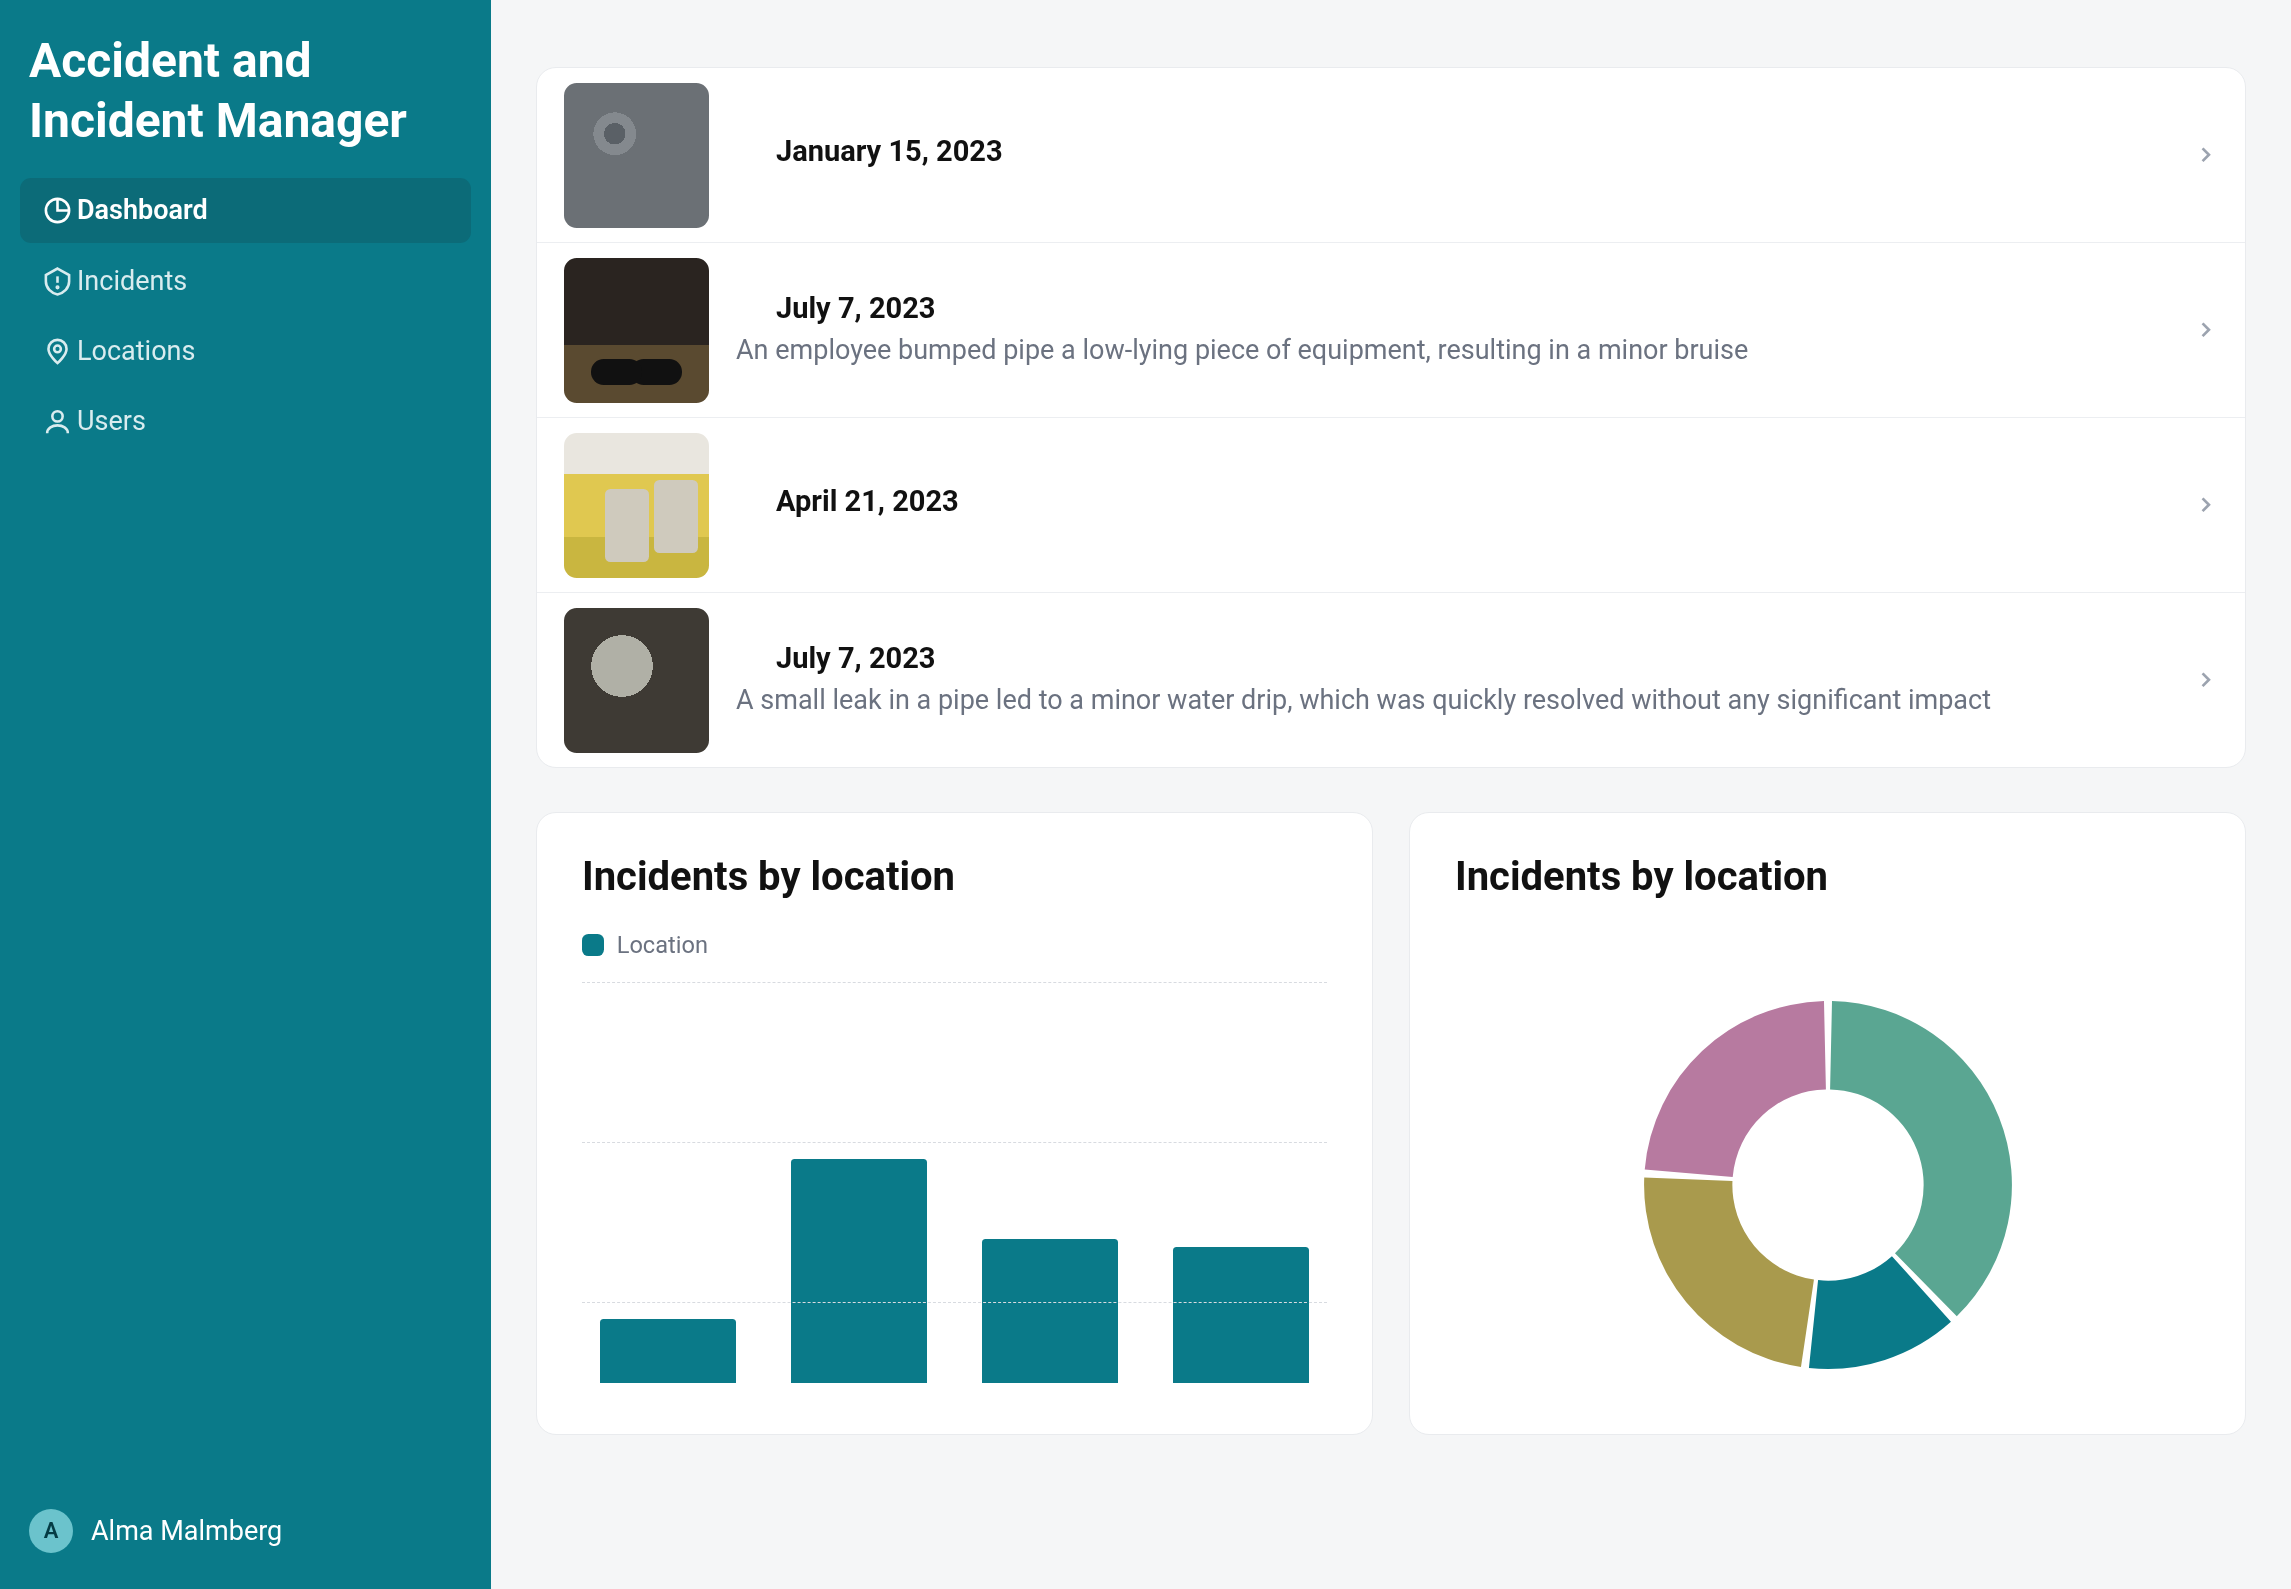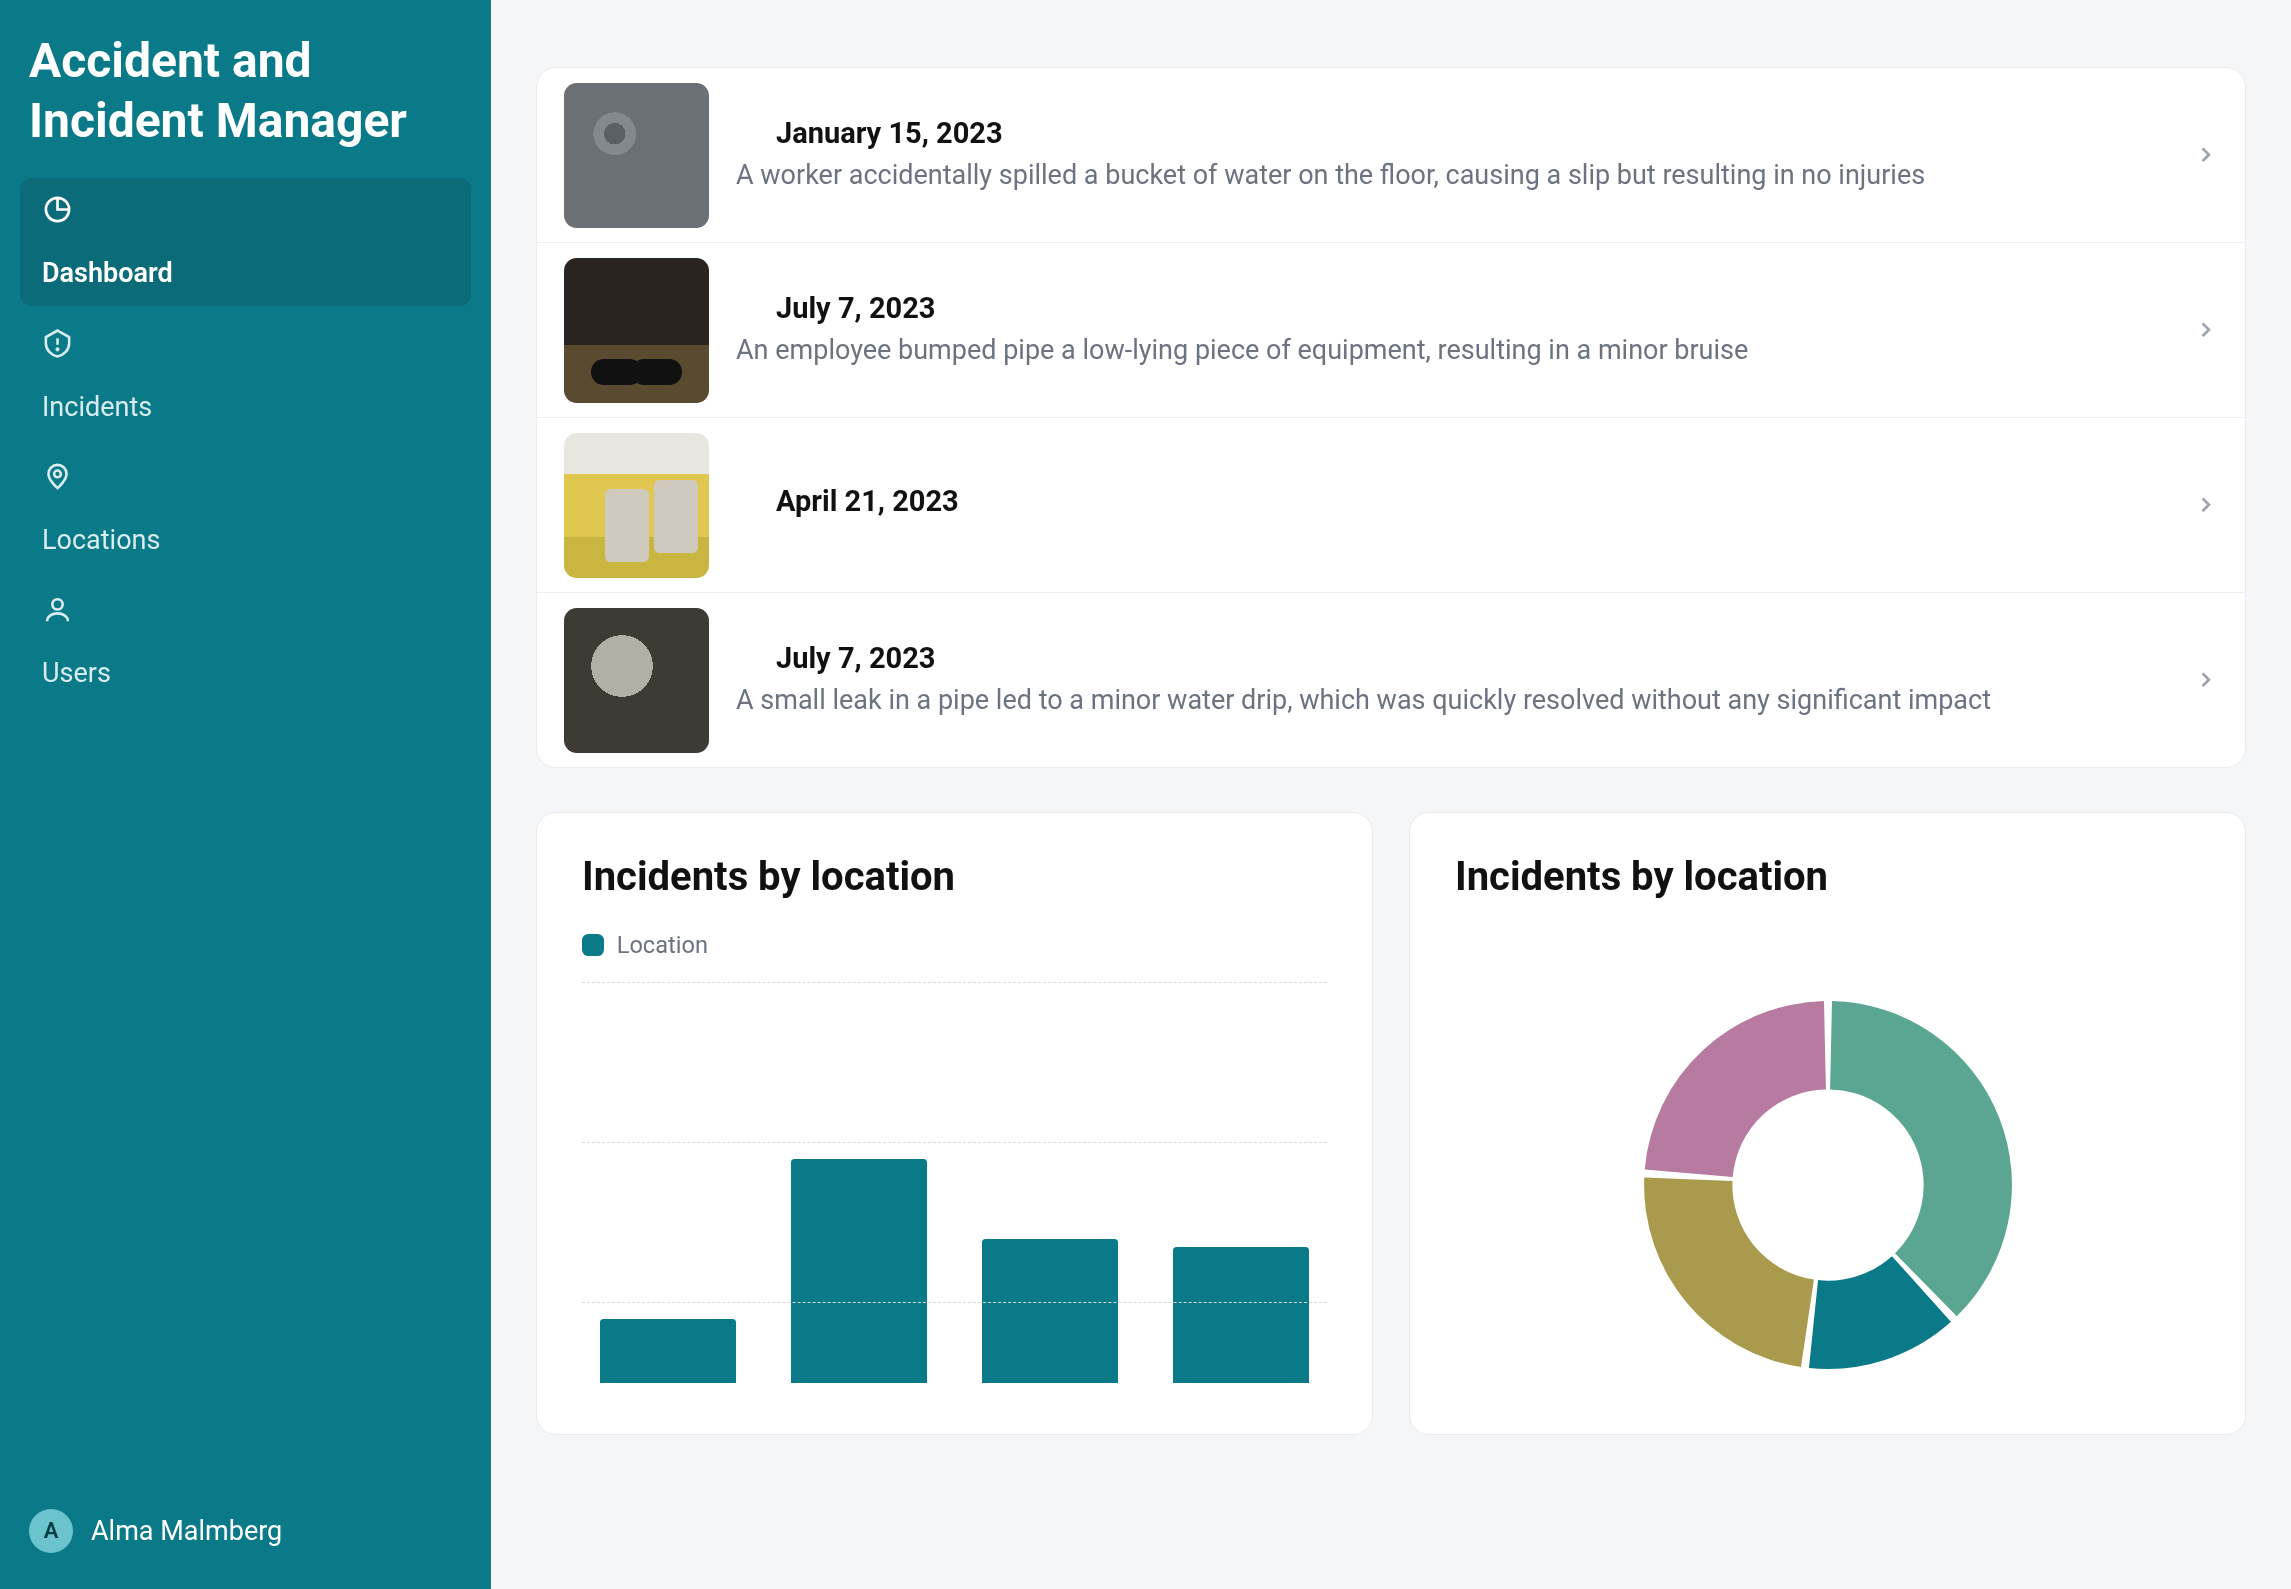--- a/index.html
+++ b/index.html
@@ -235,7 +235,6 @@
       <div class="thumb thumb-1"></div>
       <div class="incident-text">
         <div class="incident-date">January 15, 2023</div>
-        <div class="incident-desc">A worker accidentally spilled a bucket of water on the floor, causing a slip but resulting in no injuries</div>
       </div>
       <span class="chevron">
         <svg viewBox="0 0 24 24">

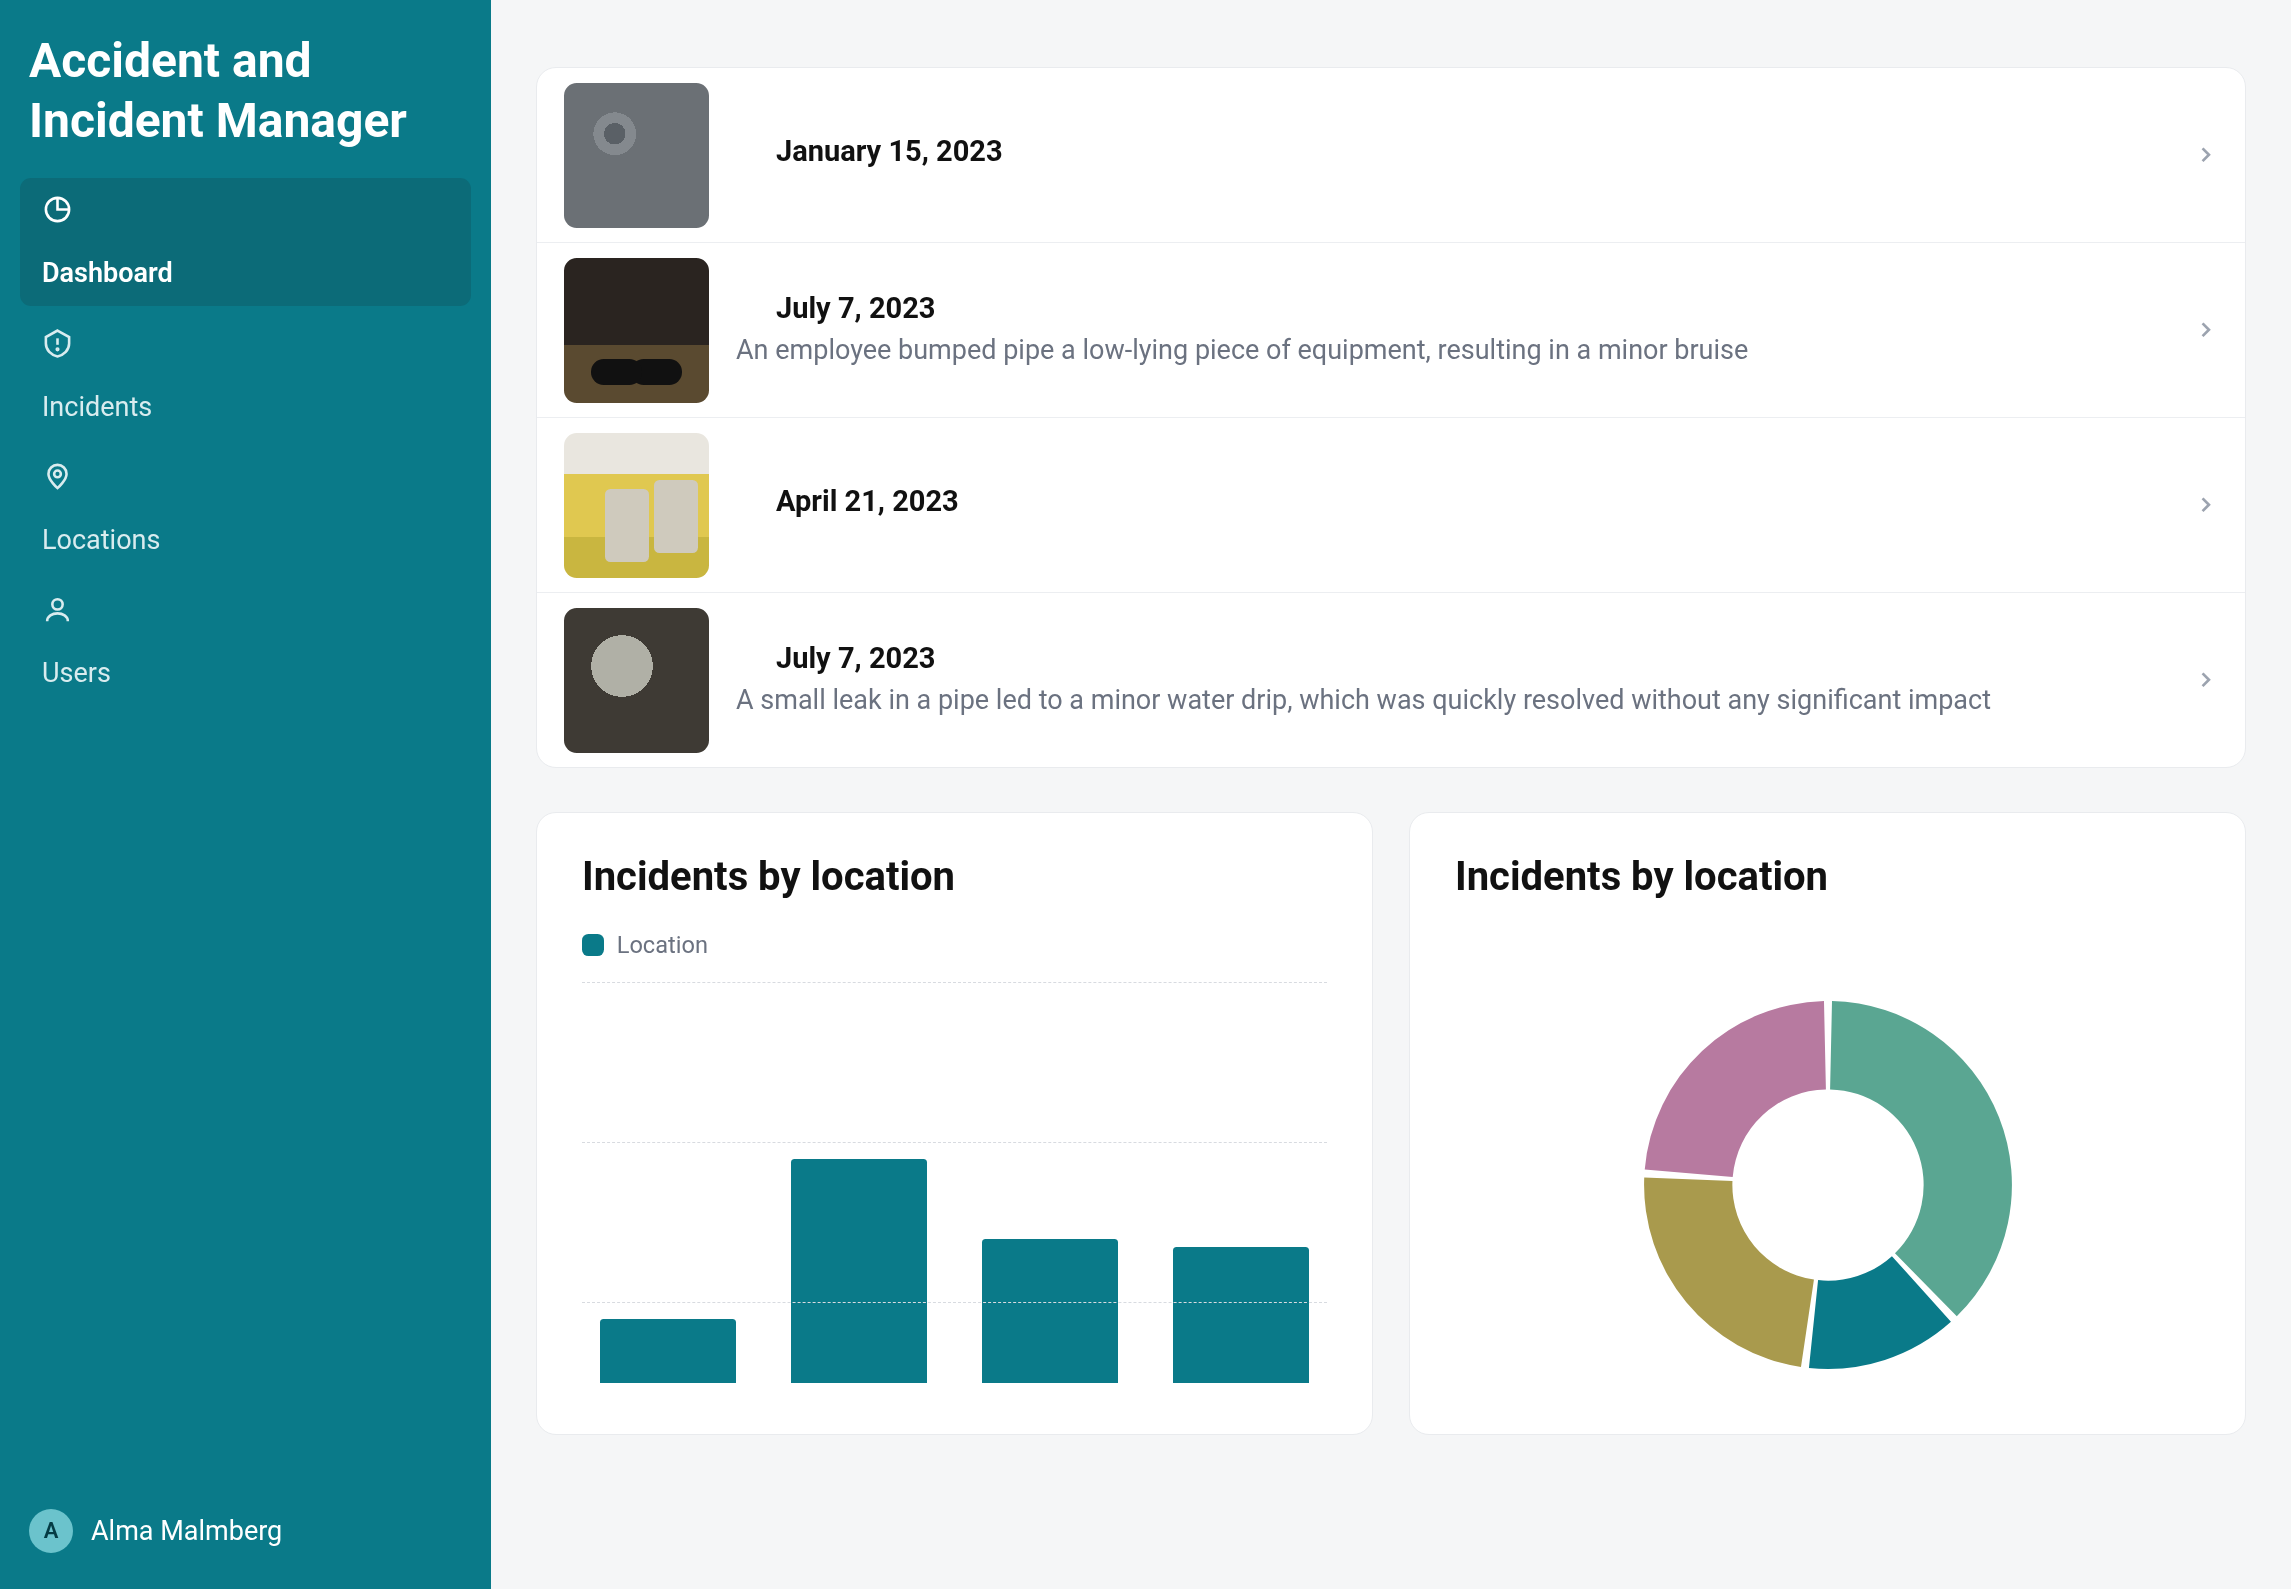--- a/index.html
+++ b/index.html
@@ -30,13 +30,12 @@
   }
   .nav { display: flex; flex-direction: column; gap: 5.5px; }
   .nav-item {
-    display: flex; align-items: flex-start; gap: 32px;
+    display: flex; align-items: flex-end; gap: 4px;
     padding: 16.4px 22px;
     border-radius: 11px;
     font-size: 27px;
     cursor: pointer;
     color: #d9ecef;
-    flex-direction: column;
   }
   .nav-item.active {
     background: #0c6b78;

